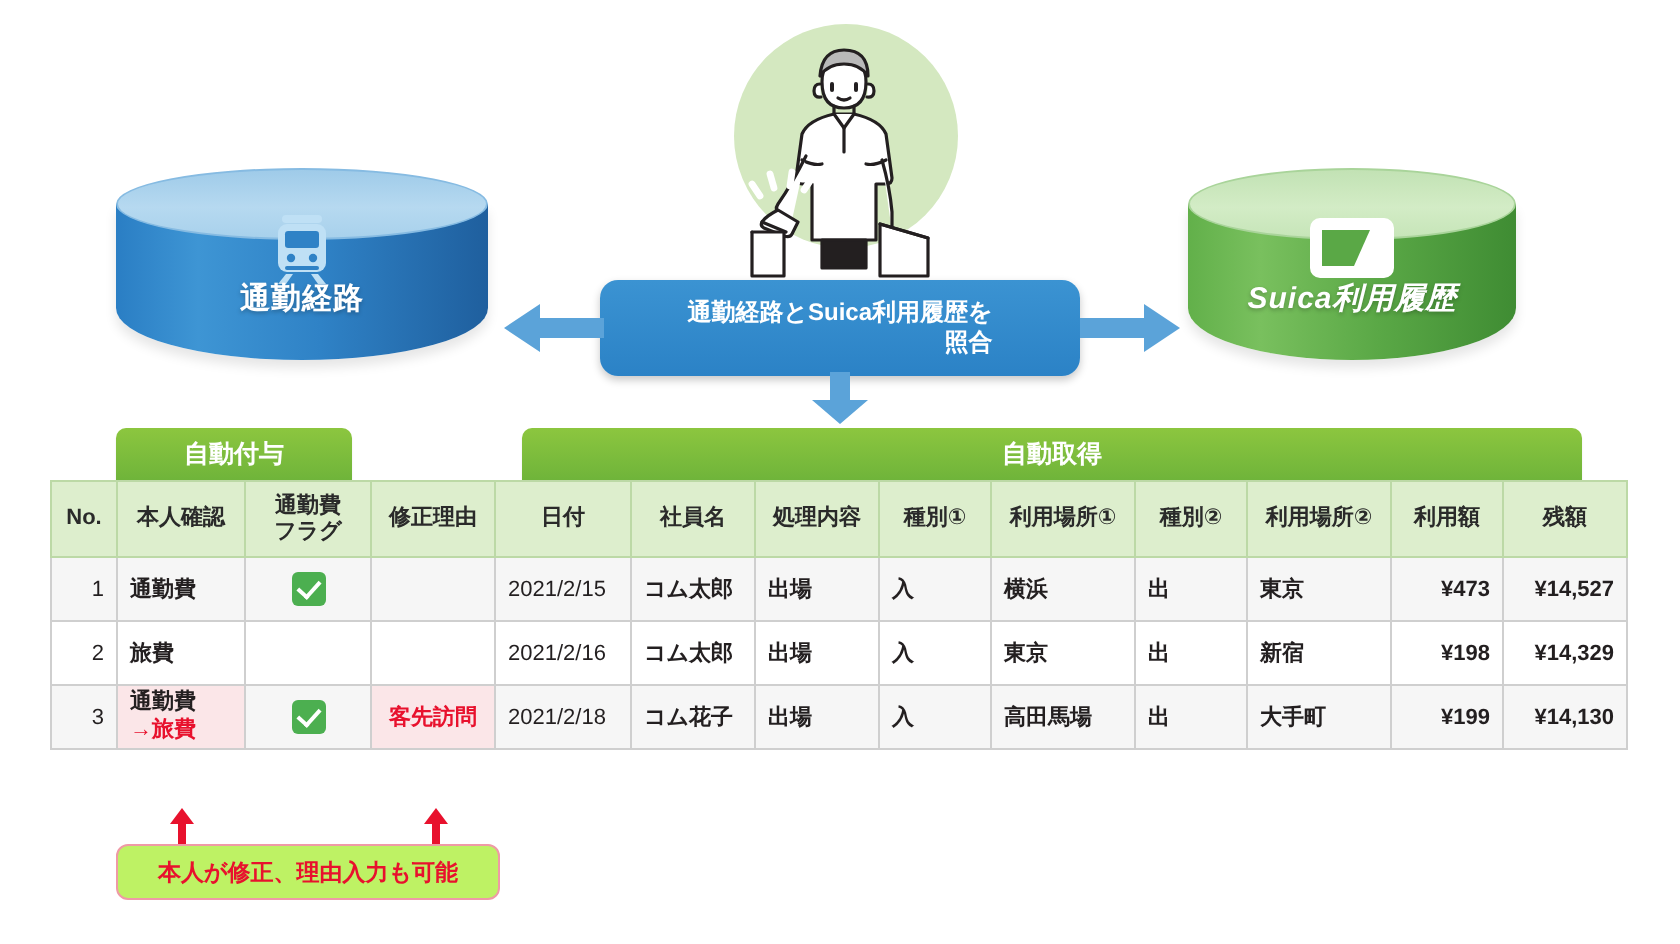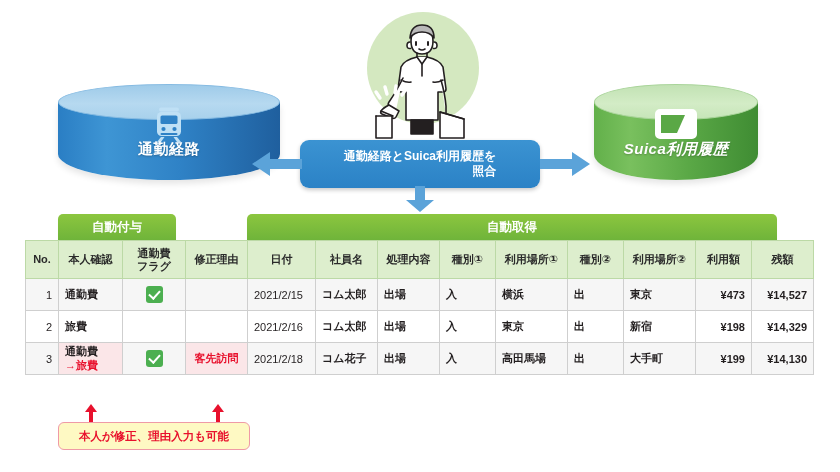--- a/index.html
+++ b/index.html
@@ -39,7 +39,7 @@
   }
 
   
-  #cyl-route { left: 58px; top: 84px; width: 222px; height: 100px; }
+  #cyl-route { left: 58px; top: 84px; width: 186px; height: 100px; }
   #cyl-route .cyl-body {
     background: linear-gradient(to right, #2a7ec4 0%, #3e95d4 22%, #2f82c6 55%, #1f5f9e 100%);
     box-shadow: 0 4px 6px rgba(0,0,0,.10);

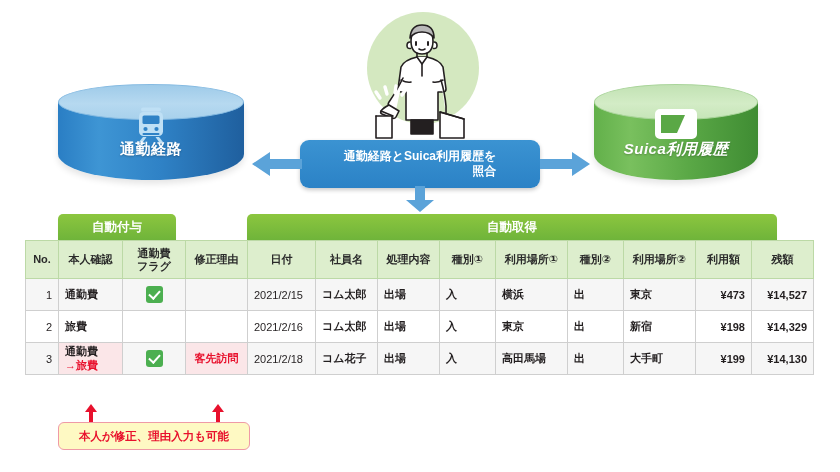--- a/index.html
+++ b/index.html
@@ -98,7 +98,7 @@
     box-shadow: 0 1px 1px rgba(0,0,0,.10);
   }
   #grp-auto-assign { left: 58px; width: 118px; }
-  #grp-auto-fetch  { left: 247px; width: 530px; }
+  #grp-auto-fetch  { left: 261px; width: 530px; }
 
   table#rec-table {
     position: absolute; left: 25px; top: 26px;

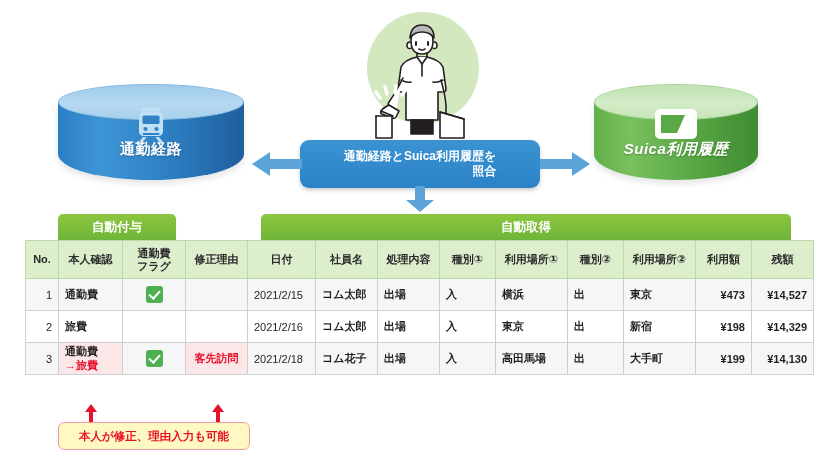--- a/index.html
+++ b/index.html
@@ -151,7 +151,7 @@
   
   #callout {
     position: absolute; left: 58px; top: 422px; width: 190px; height: 26px;
-    border: 1px solid #ef9aa6; border-radius: 6px; background: #fef9c3;
+    border: 1px solid #ef9aa6; border-radius: 6px; background: #bef264;
     display: flex; align-items: center; justify-content: center;
     color: #e8112d; font-size: 11.5px; font-weight: bold;
   }

